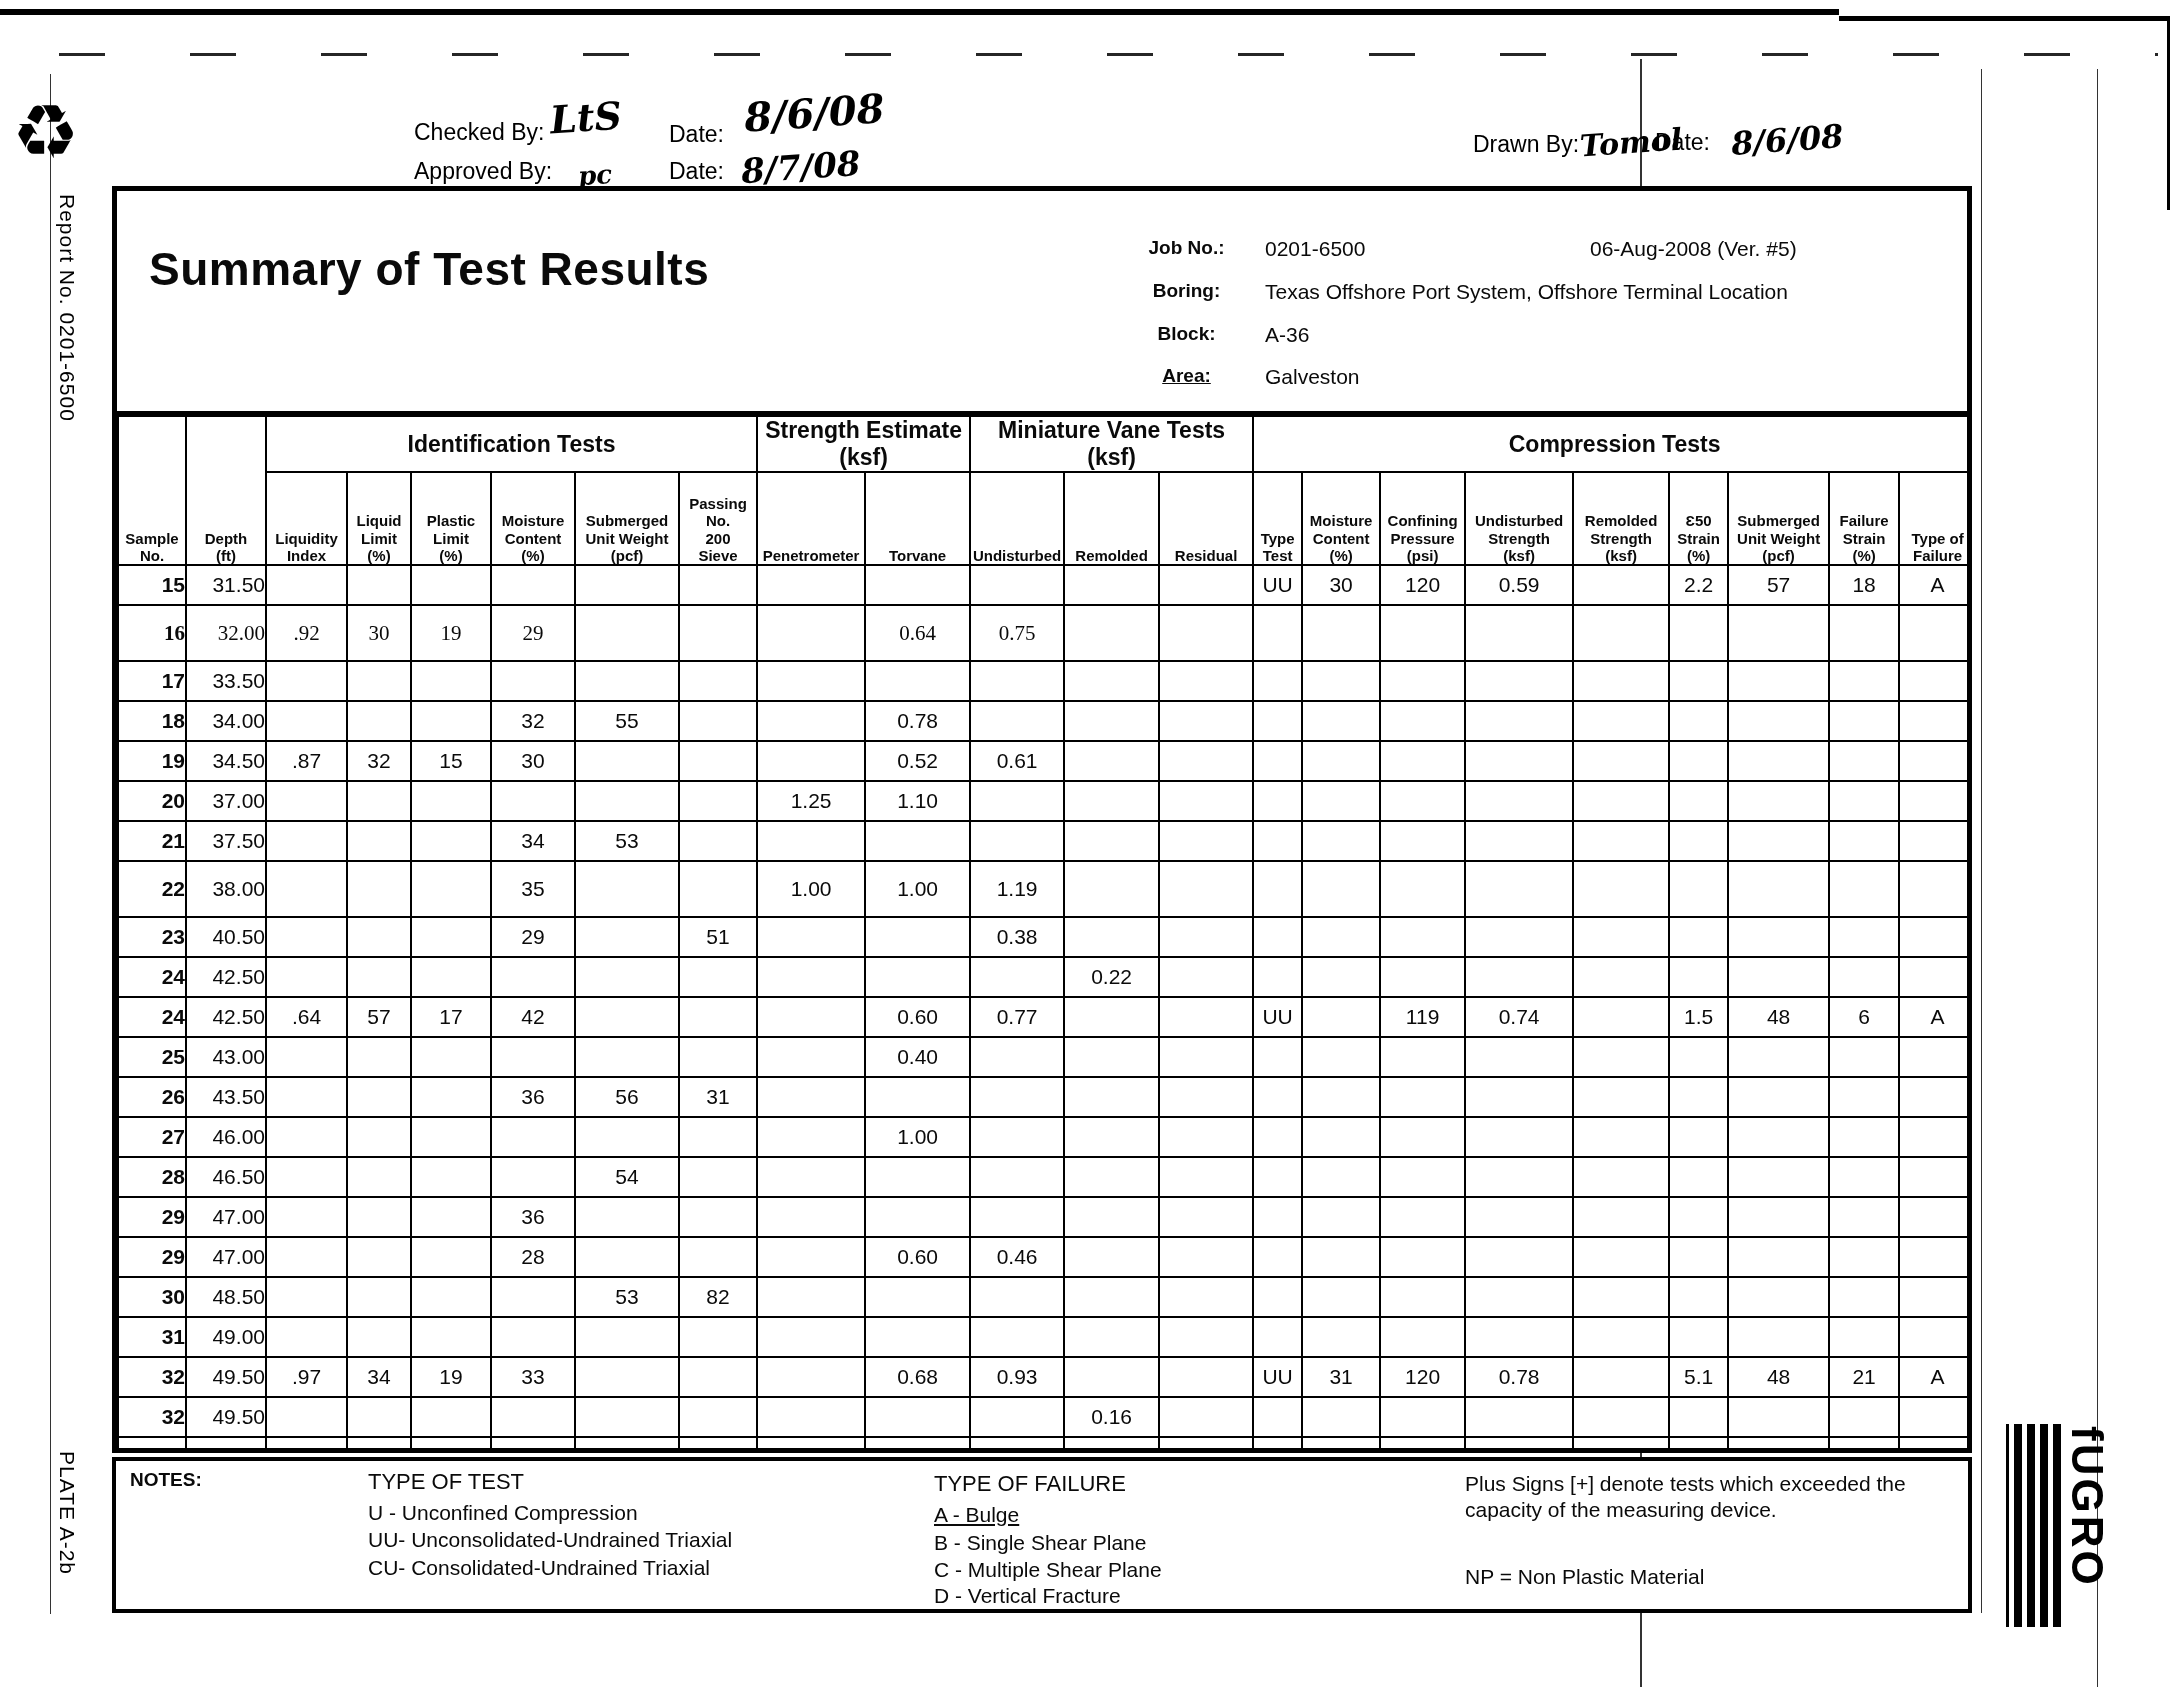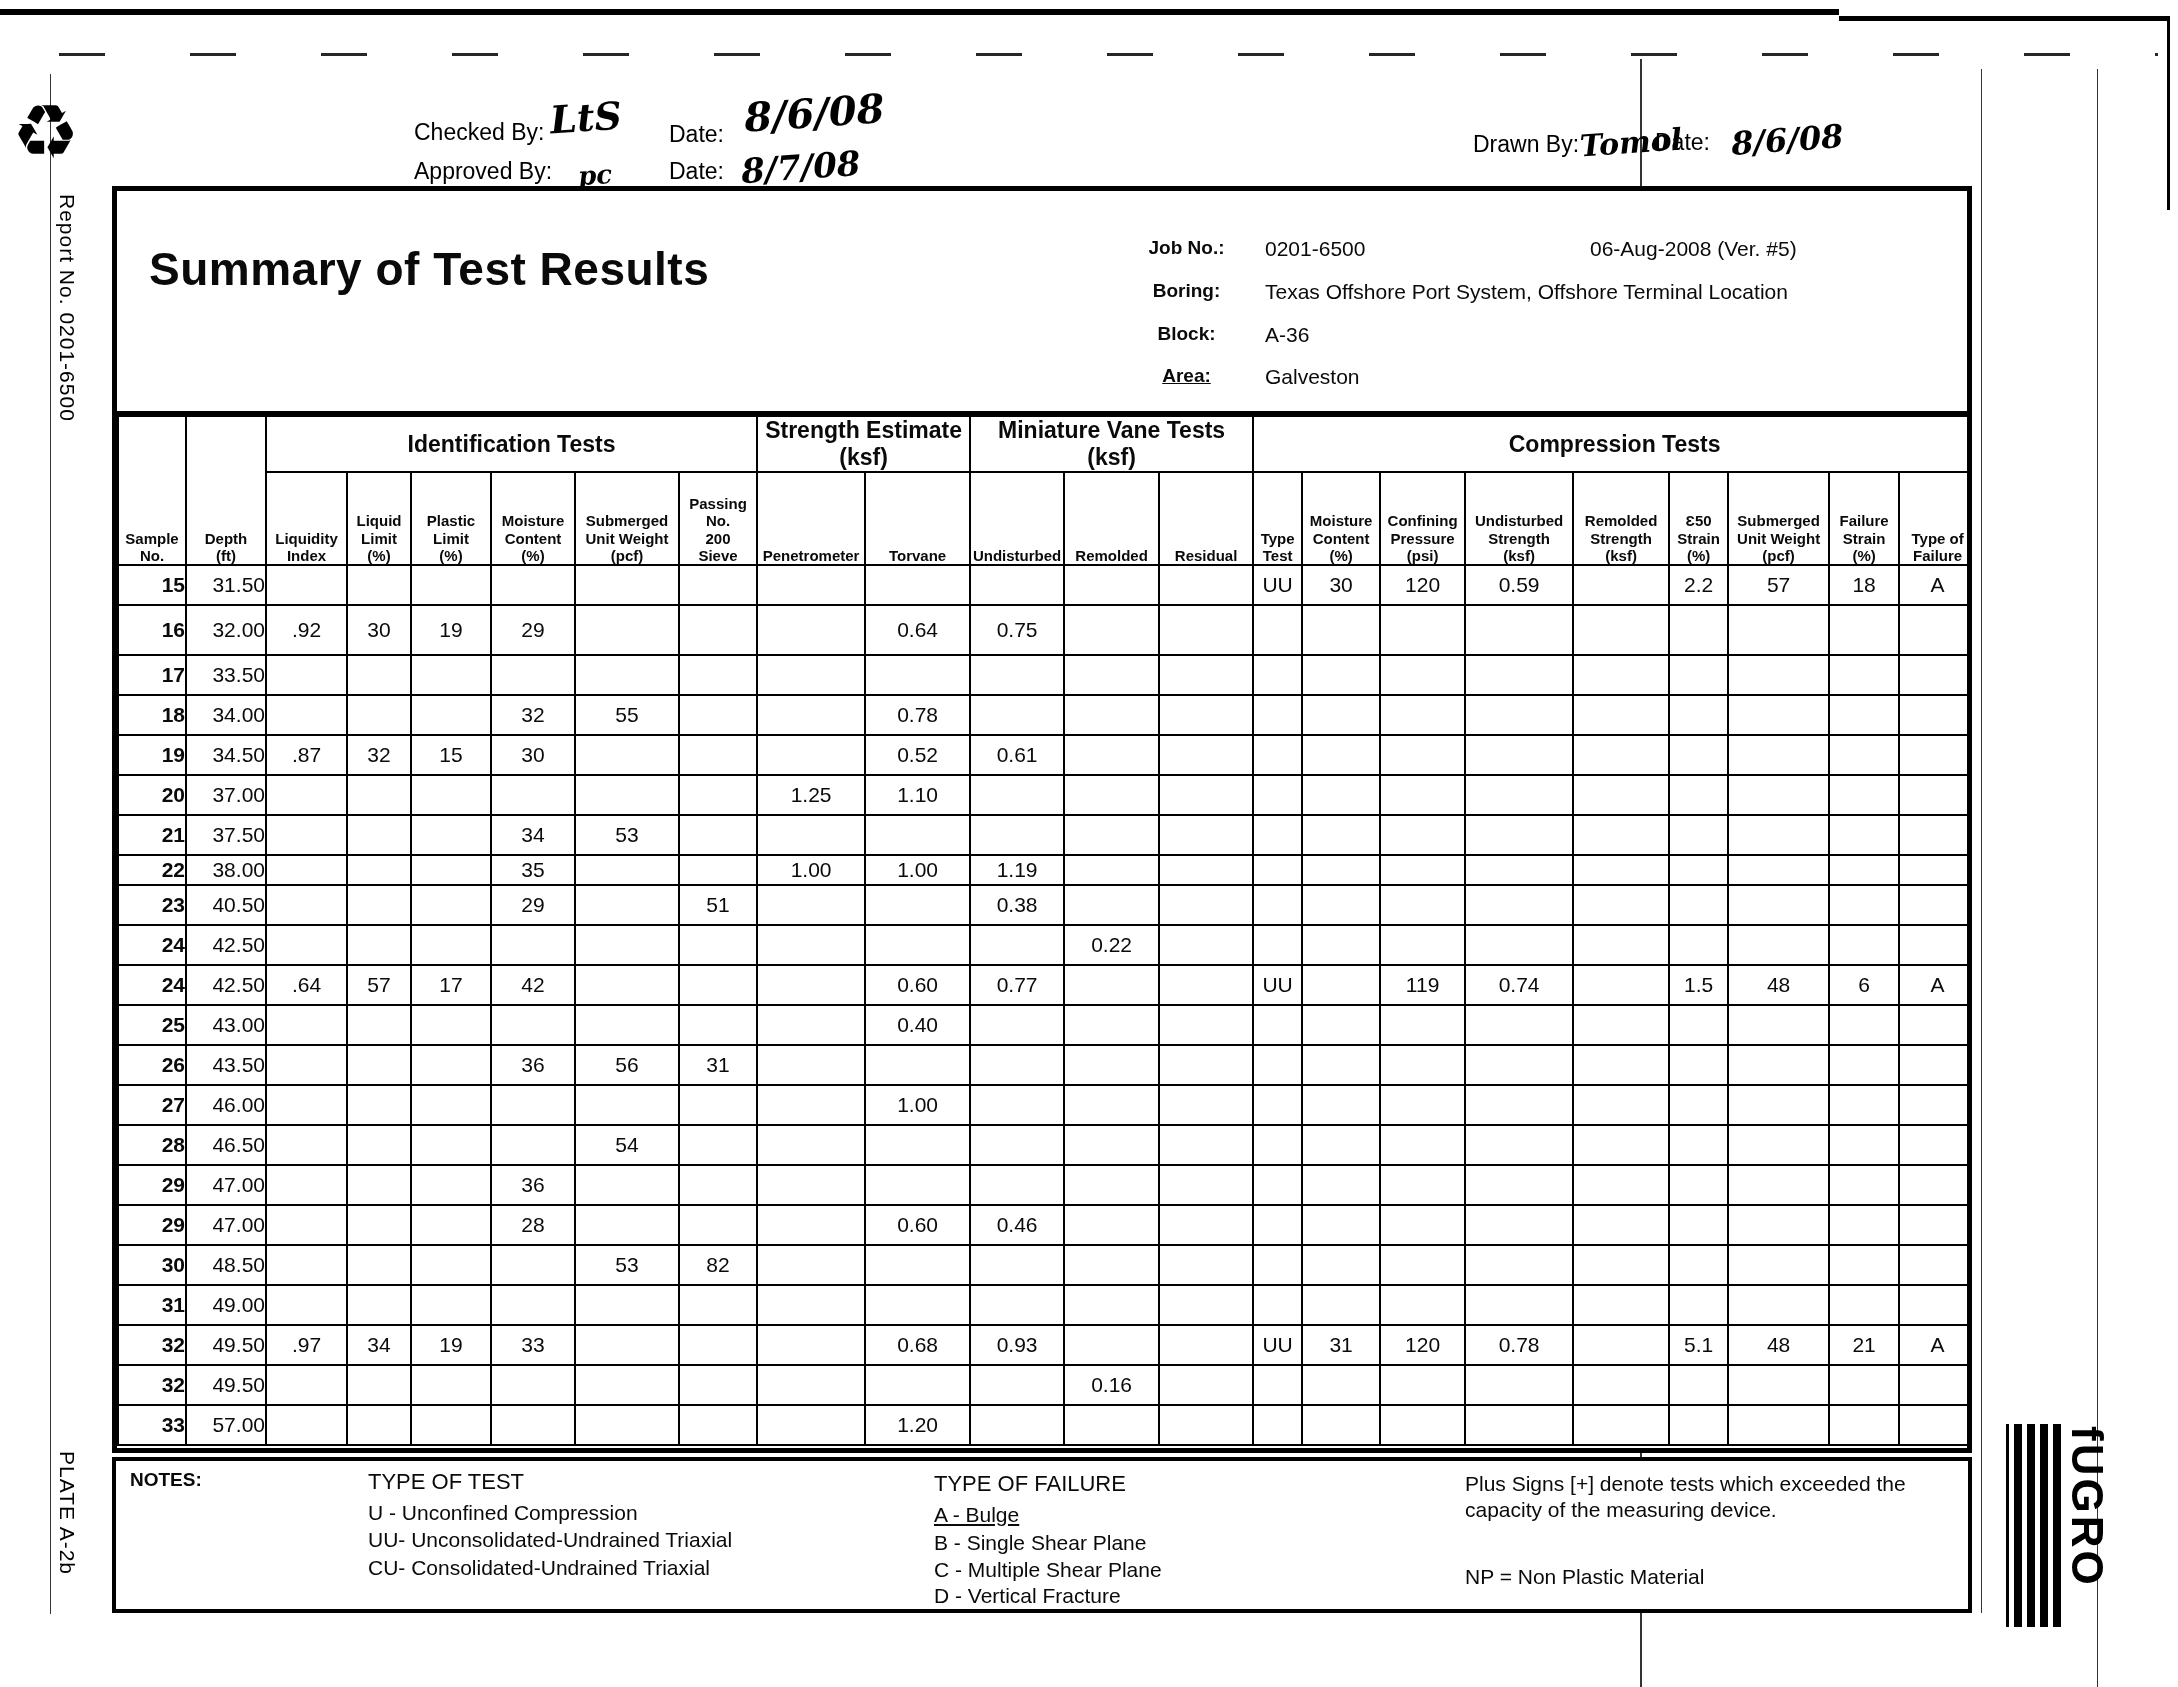--- a/index.html
+++ b/index.html
@@ -219,7 +219,7 @@
             <td>18</td>
             <td>A</td>
           </tr>
-          <tr style="height: 50px;">
+          <tr style="height: 56px; font-family: Liberation Serif, serif;">
             <td class="c-sample">16</td>
             <td class="c-depth">32.00</td>
             <td>.92</td>

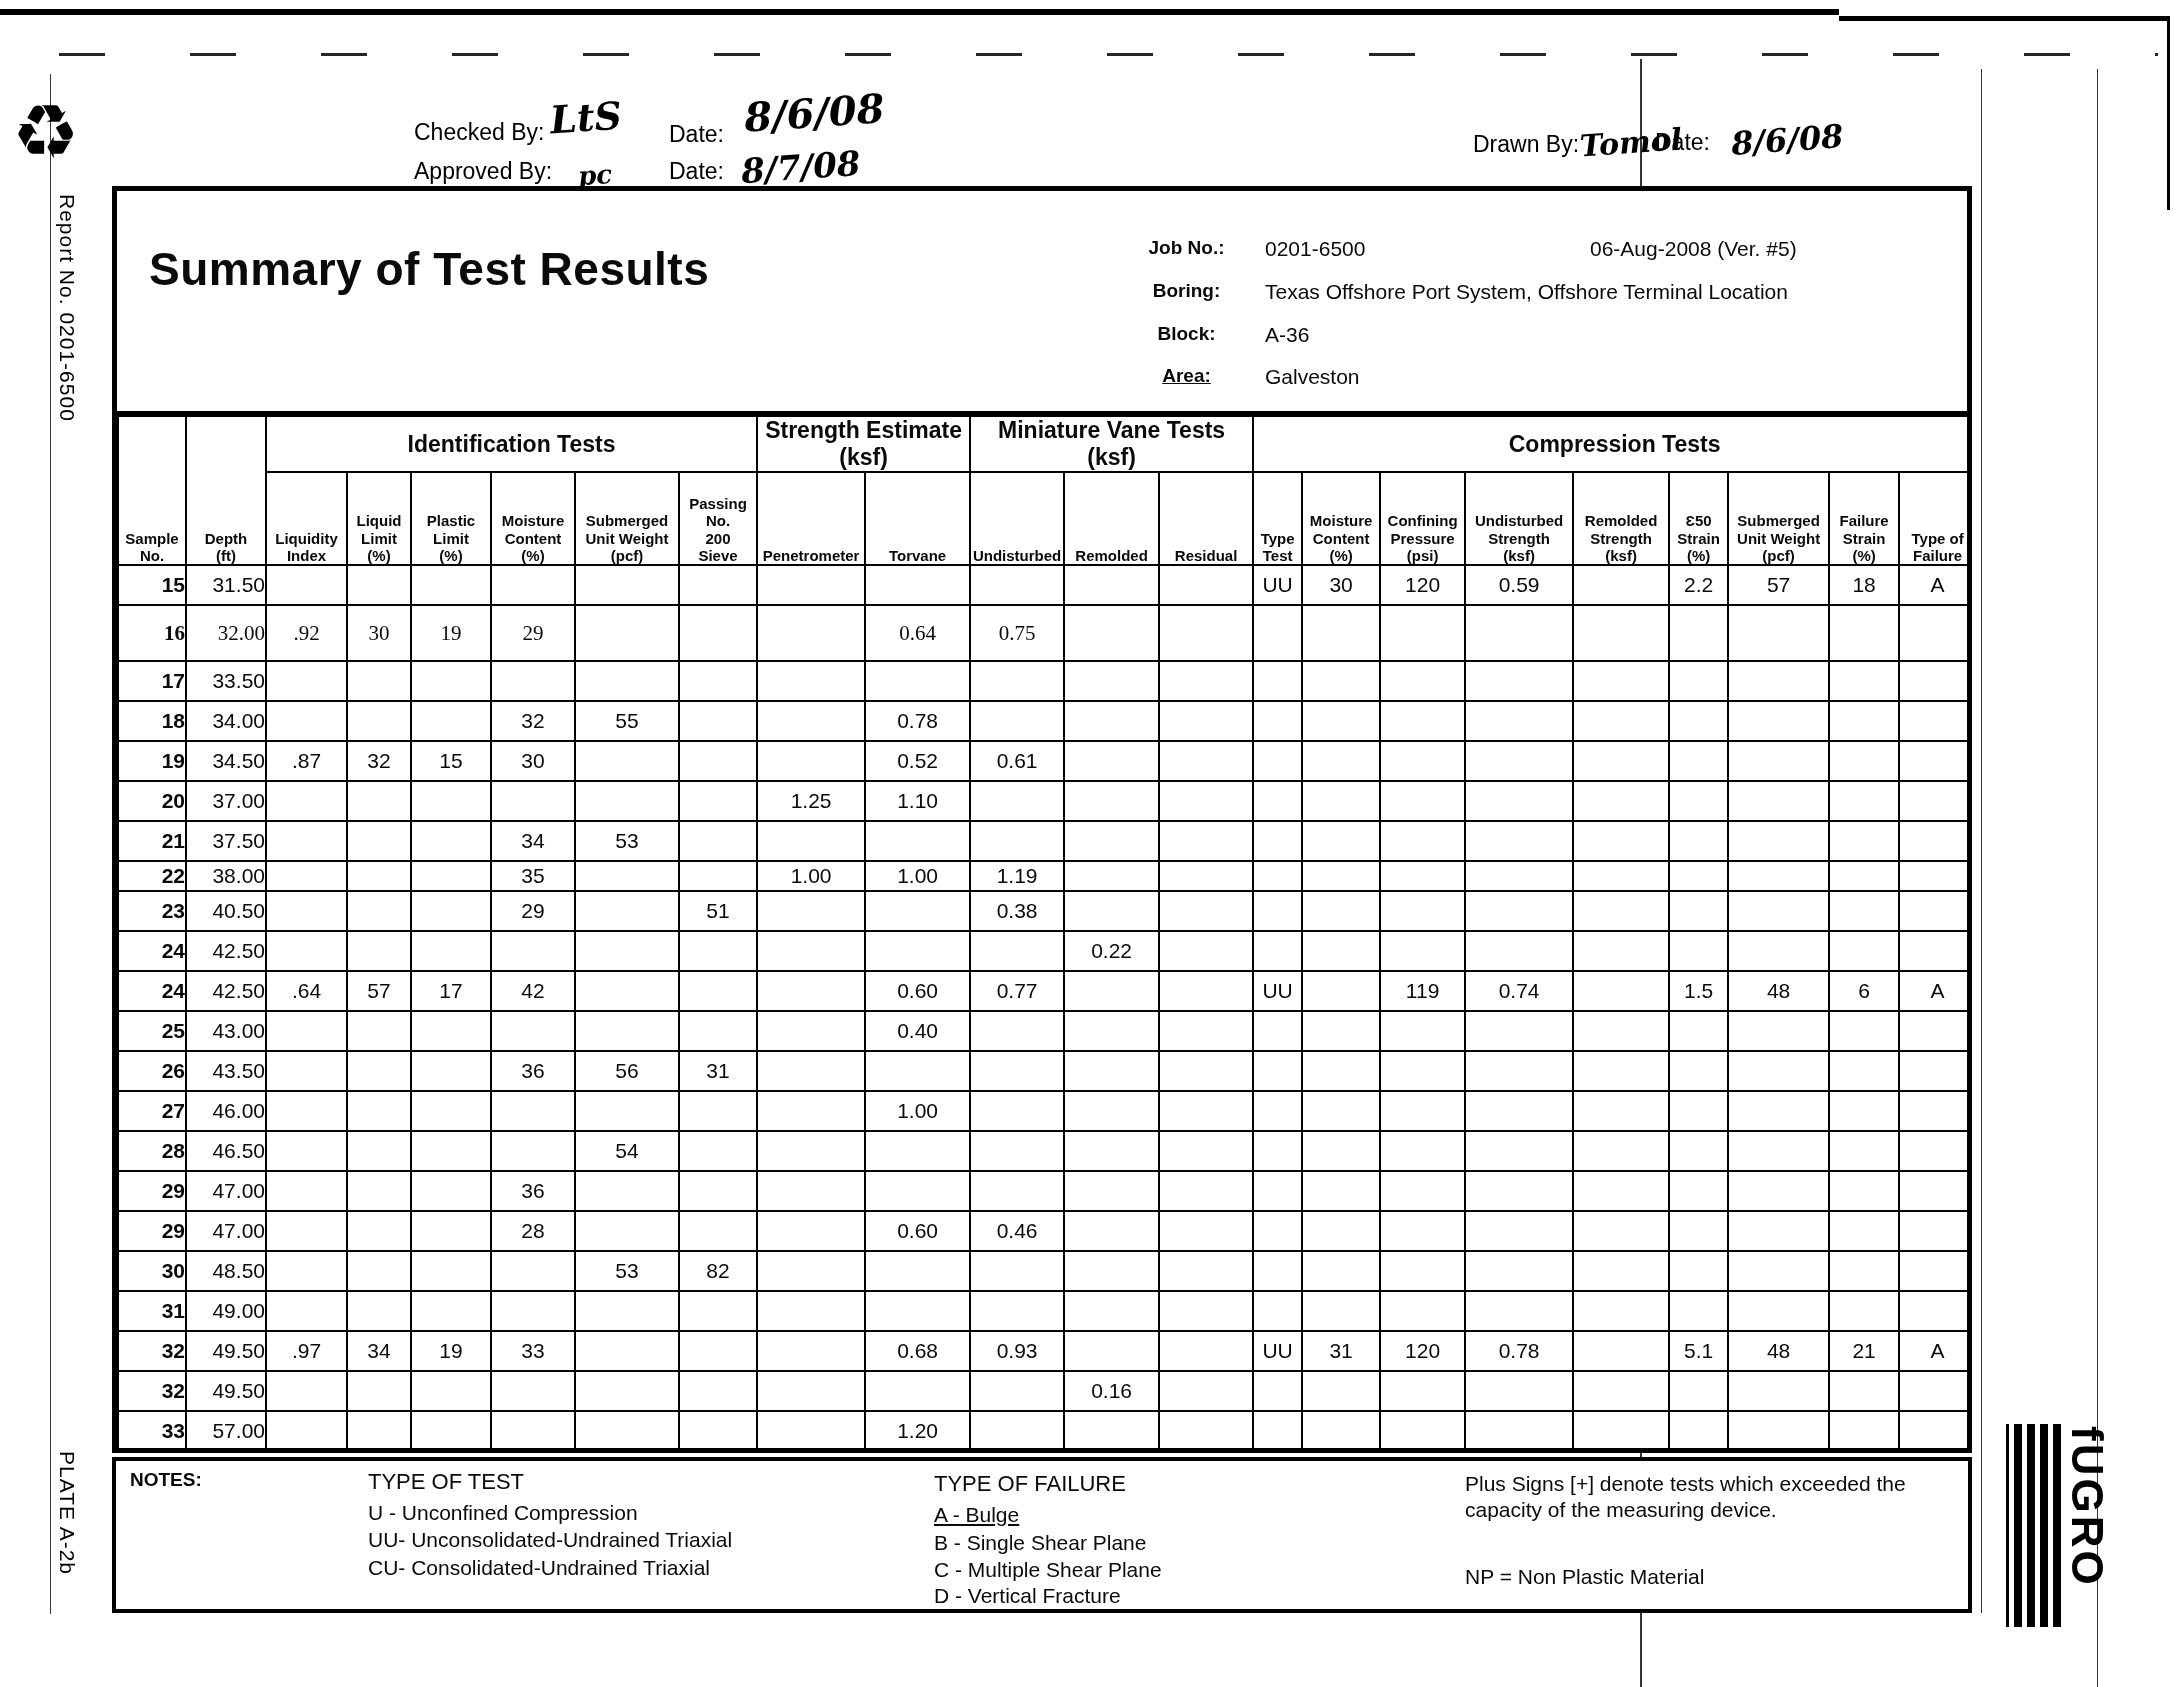--- a/index.html
+++ b/index.html
@@ -363,7 +363,7 @@
             <td></td>
             <td></td>
           </tr>
-          <tr style="height: 30px;">
+          <tr style="height: 56px;">
             <td class="c-sample">22</td>
             <td class="c-depth">38.00</td>
             <td></td>

